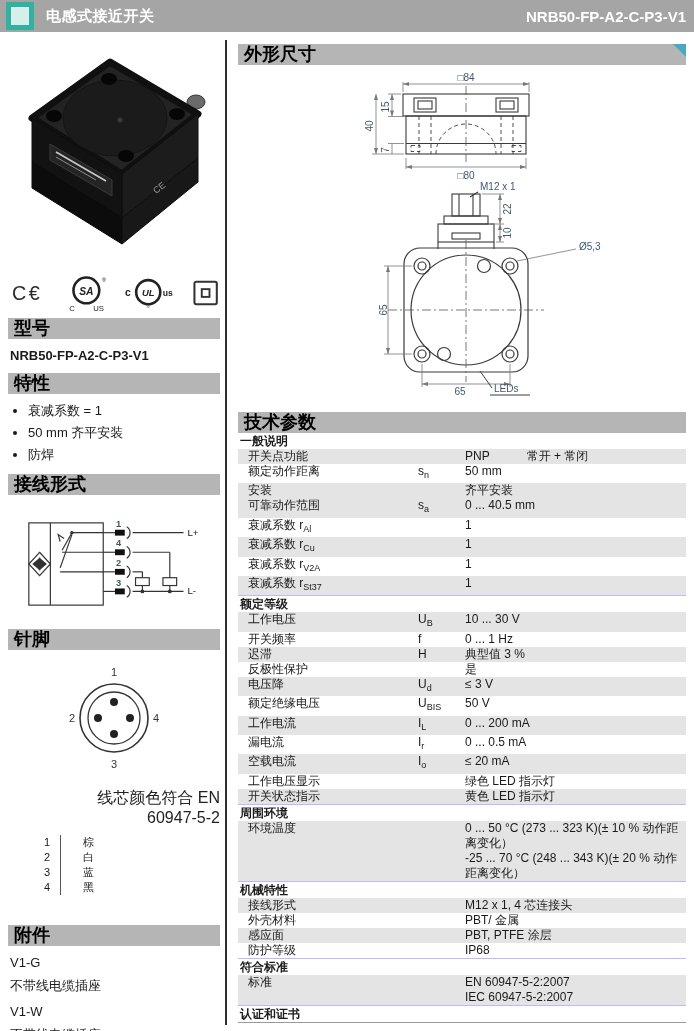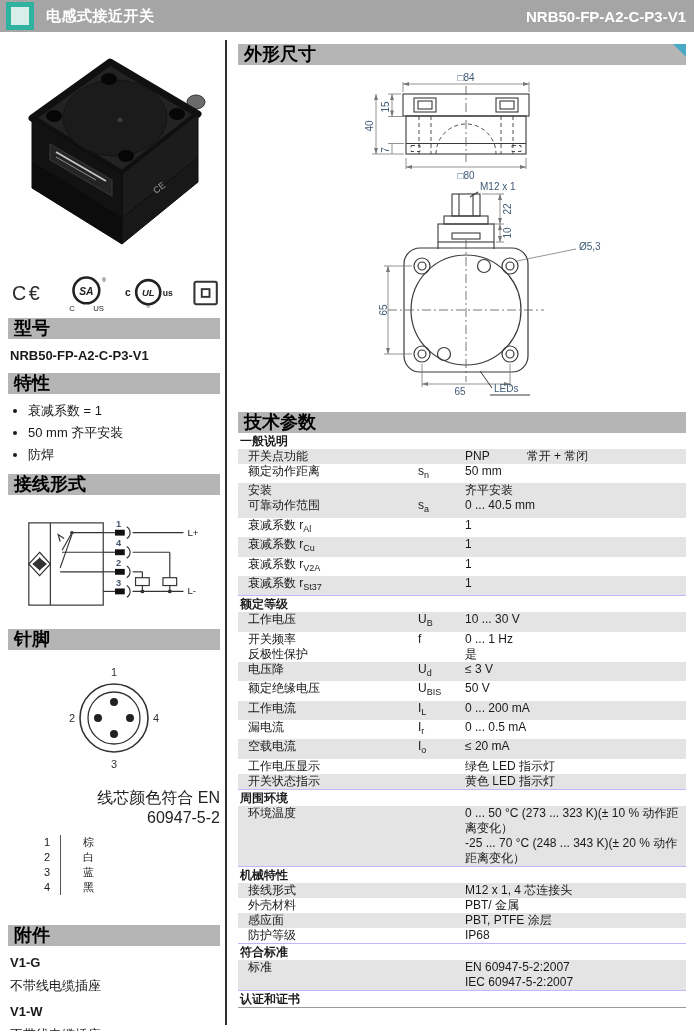--- a/index.html
+++ b/index.html
@@ -422,6 +422,11 @@
           <span class="tsym"><span>f</span></span>
           <div class="tval"><span>0 ... 1 Hz</span></div>
         </div>
+        <div class="trow shaded">
+          <span class="tlabel"><span>迟滞</span></span>
+          <span class="tsym"><span>H</span></span>
+          <div class="tval"><span>典型值 3 %</span></div>
+        </div>
         <div class="trow">
           <span class="tlabel"><span>反极性保护</span></span>
           <span class="tsym"></span>

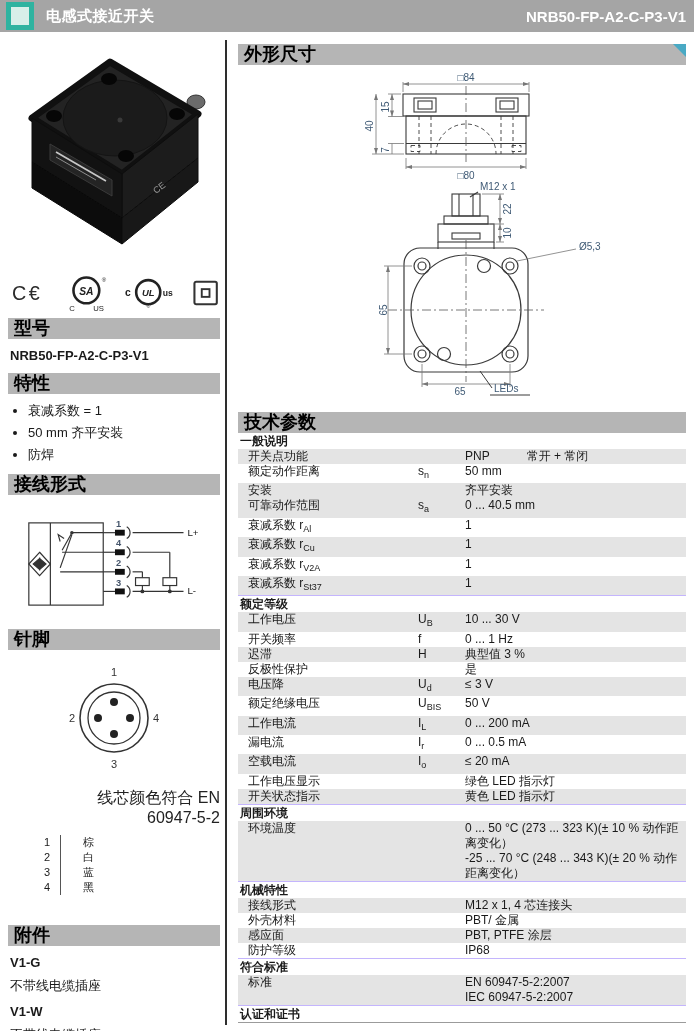--- a/index.html
+++ b/index.html
@@ -36,7 +36,7 @@
   .wnum{width:16px;}
   .wcolor{border-left:1px solid #555;padding-left:22px;}
   
-  .acc-name{font-weight:bold;font-size:13px;margin:9px 0 0 2px;}
+  .acc-name{font-weight:normal;font-size:13px;margin:9px 0 0 2px;}
   .acc-desc{font-size:13px;margin:7px 0 0 2px;}
   
   .dimsvg{display:block;margin-top:5px;}

